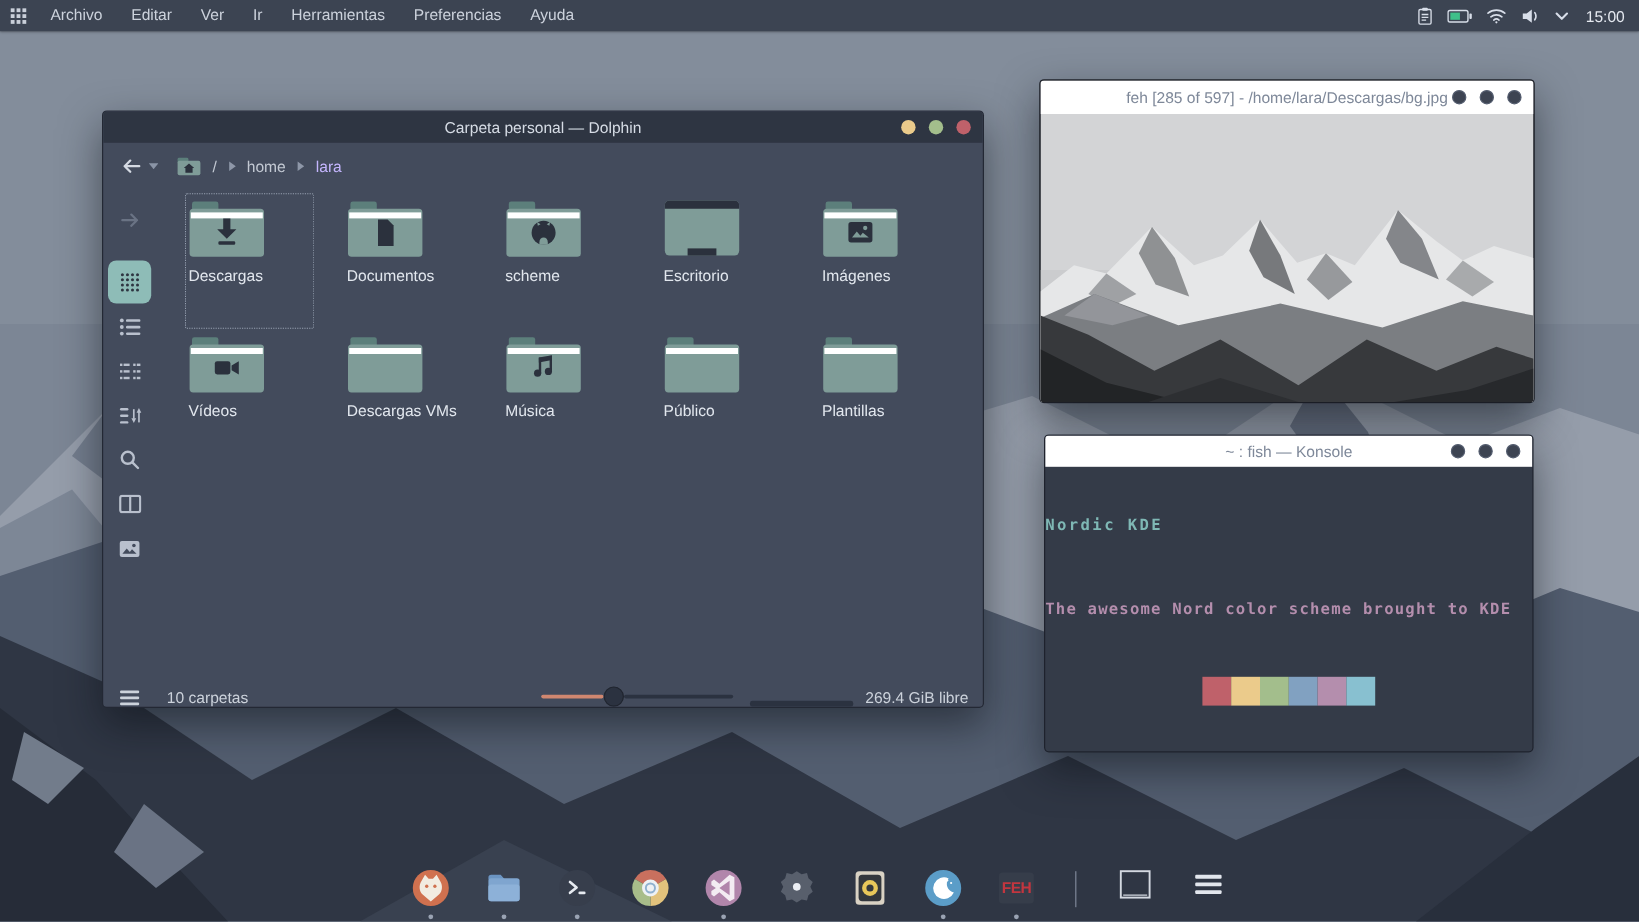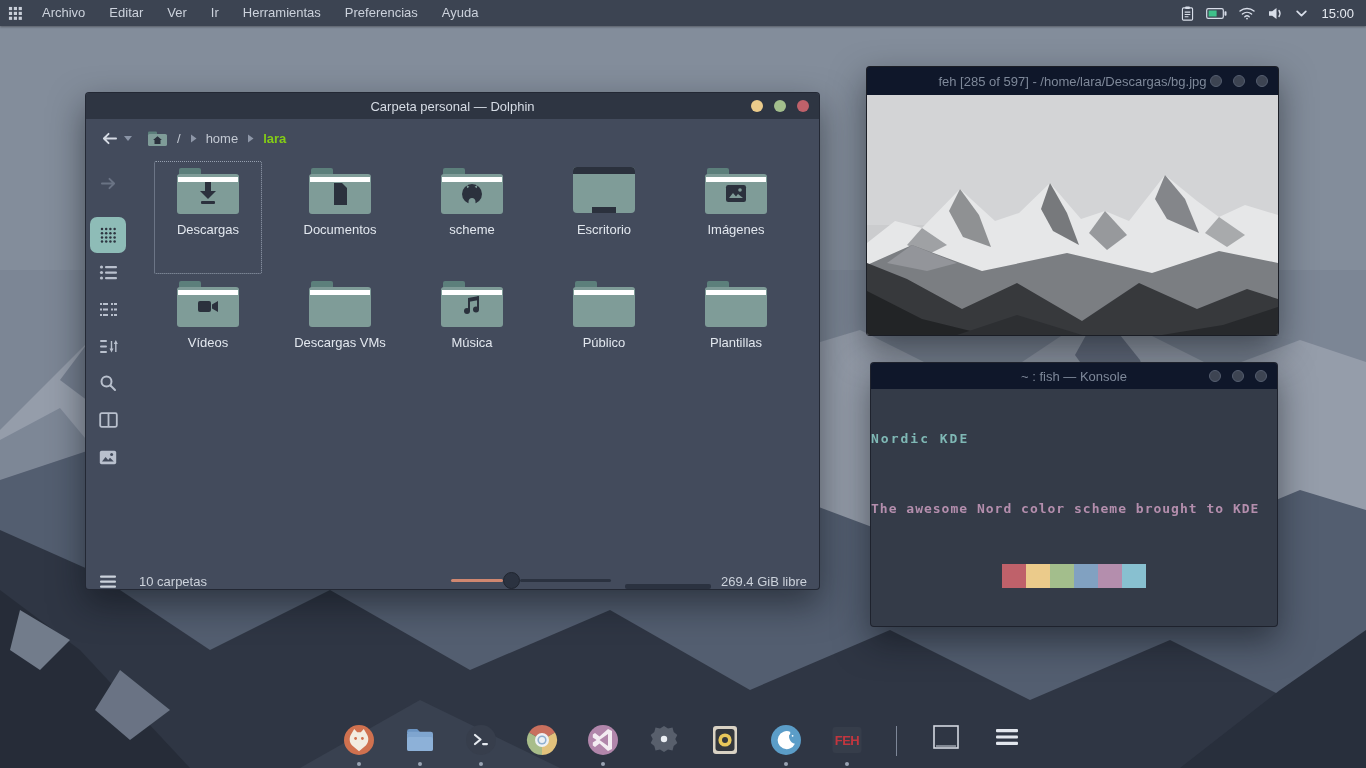--- a/index.html
+++ b/index.html
@@ -30,7 +30,7 @@
     position:relative;font-size:13px;color:#d6dce5;flex:0 0 auto}
   .tb-buttons{position:absolute;right:10px;top:0;height:100%;display:flex;align-items:center;gap:11px}
   .tb-dot{width:12px;height:12px;border-radius:50%}
-  .window.inactive .titlebar{background:#0f172a;color:#7e8899}
+  .window.inactive .titlebar{background:#ffffff;color:#7e8899}
   .window.inactive .tb-dot{background:#3d4452;border:1px solid #545d6f;box-sizing:border-box}
   
   #dolphin{left:85px;top:92px;width:733px;height:496px;background:#434b5c;display:flex;flex-direction:column}

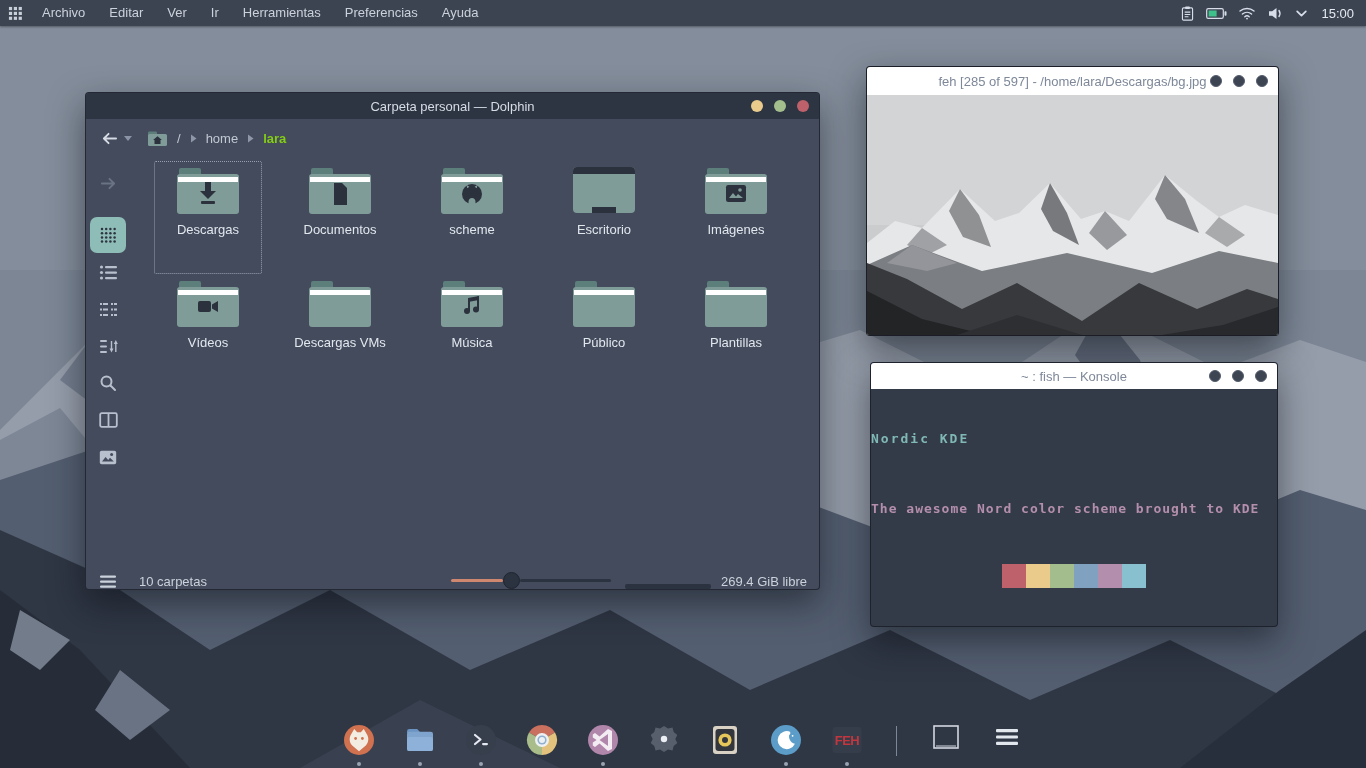--- a/index.html
+++ b/index.html
@@ -37,7 +37,7 @@
   .d-toolbar{height:38px;display:flex;align-items:center;padding:0 14px;gap:9px;font-size:13px;color:#c3c9d3;flex:0 0 auto}
   .crumb-sep{color:#8e97a8;font-size:11px}
   .crumb{color:#c3c9d3}
-  .crumb.current{color:#84cc16;font-weight:bold}
+  .crumb.current{color:#c4b5fd;font-weight:normal}
   .d-main{flex:1;display:flex;min-height:0}
   .d-sidebar{width:44px;display:flex;flex-direction:column;align-items:center;padding-top:8px;flex:0 0 auto}
   .side-tool{width:36px;height:36px;display:flex;align-items:center;justify-content:center;border-radius:7px;margin-bottom:1px}

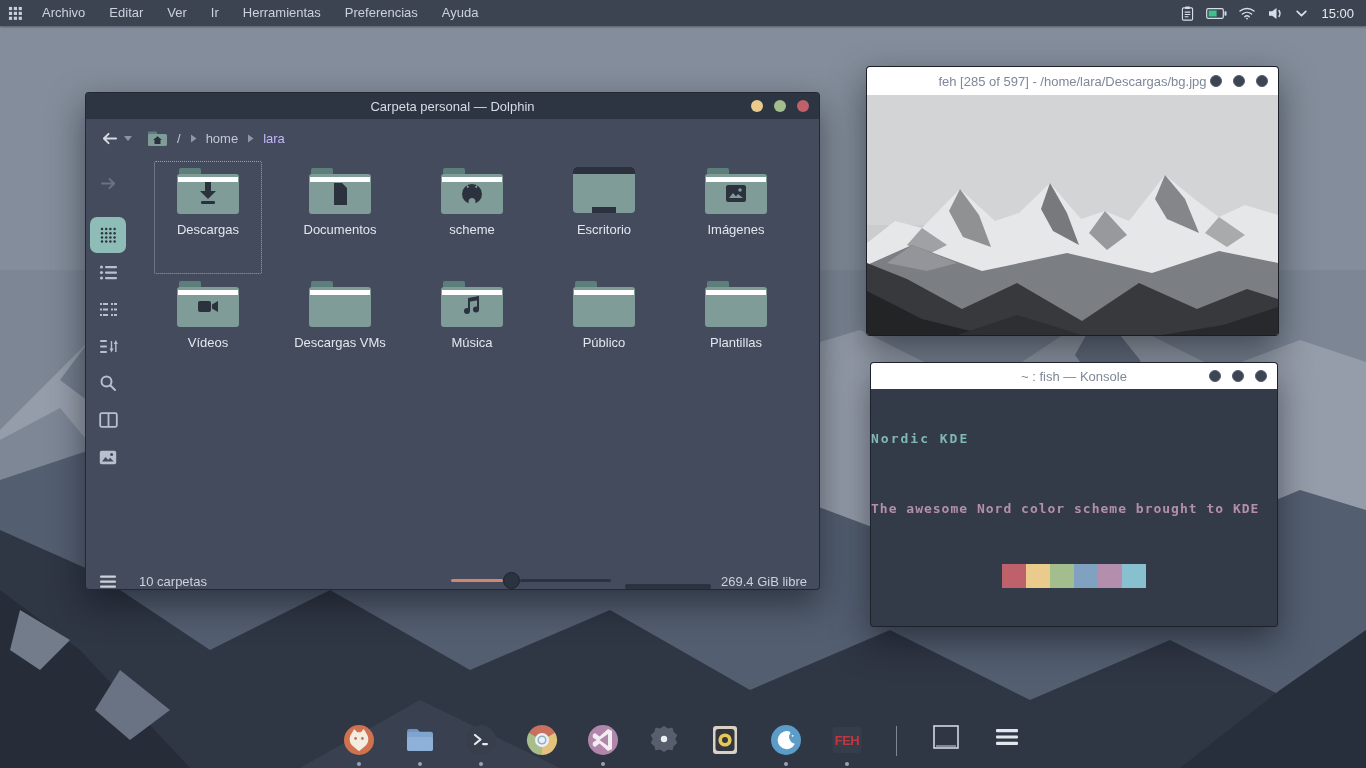--- a/index.html
+++ b/index.html
@@ -44,7 +44,7 @@
   .side-tool.active{background:#8ebcb7}
   .side-tool.disabled{opacity:.55;margin-bottom:16px}
   .d-grid{flex:1;display:grid;grid-template-columns:repeat(5,132px);grid-auto-rows:113px;padding:4px 0 0 12px;align-content:start}
-  .folder-item{width:102px;justify-self:center;display:flex;flex-direction:column;align-items:center;
+  .folder-item{width:102px;justify-self:center;display:flex;flex-direction:column;align-items:flex-start;
     padding:3px 2px 2px;border:1px dotted transparent;border-radius:2px}
   .folder-item.selected{border-color:#96a0b0}
   .folder-label{font-size:13px;color:#e2e7ee;margin-top:7px;white-space:nowrap}

